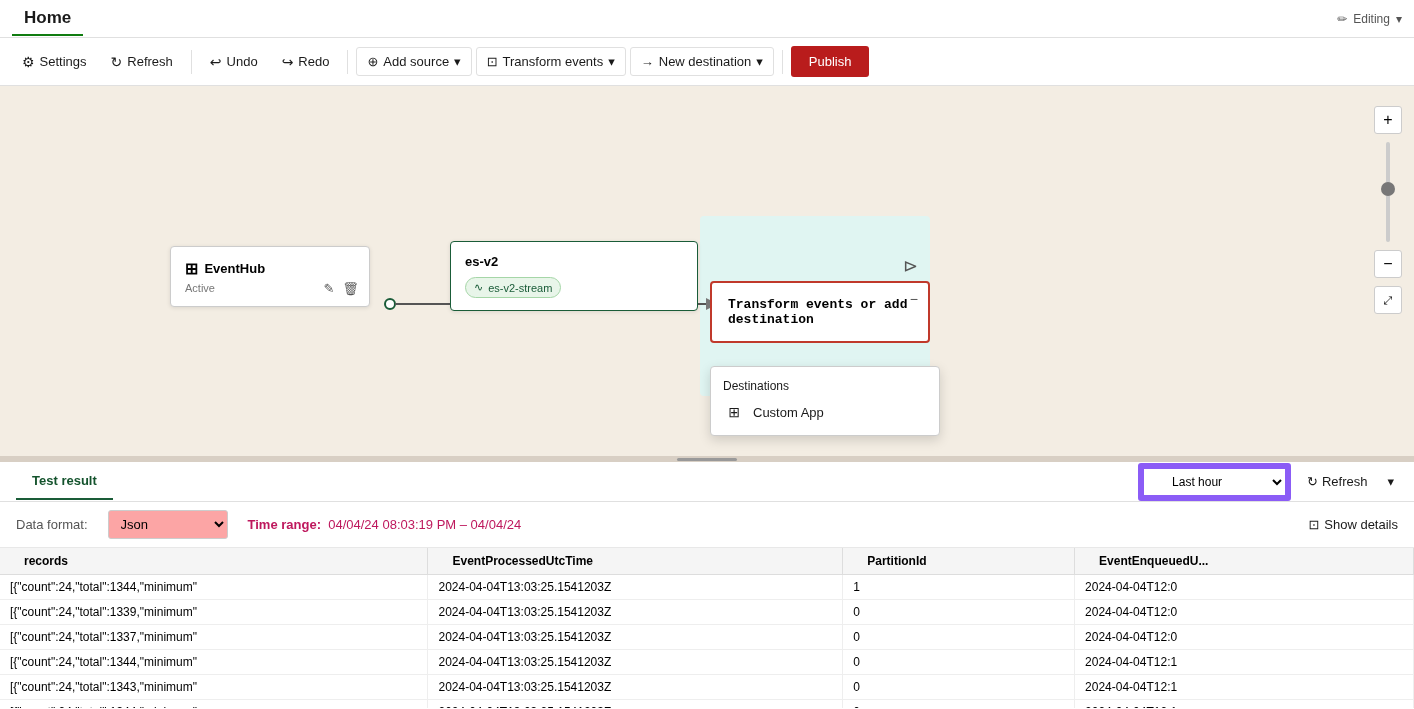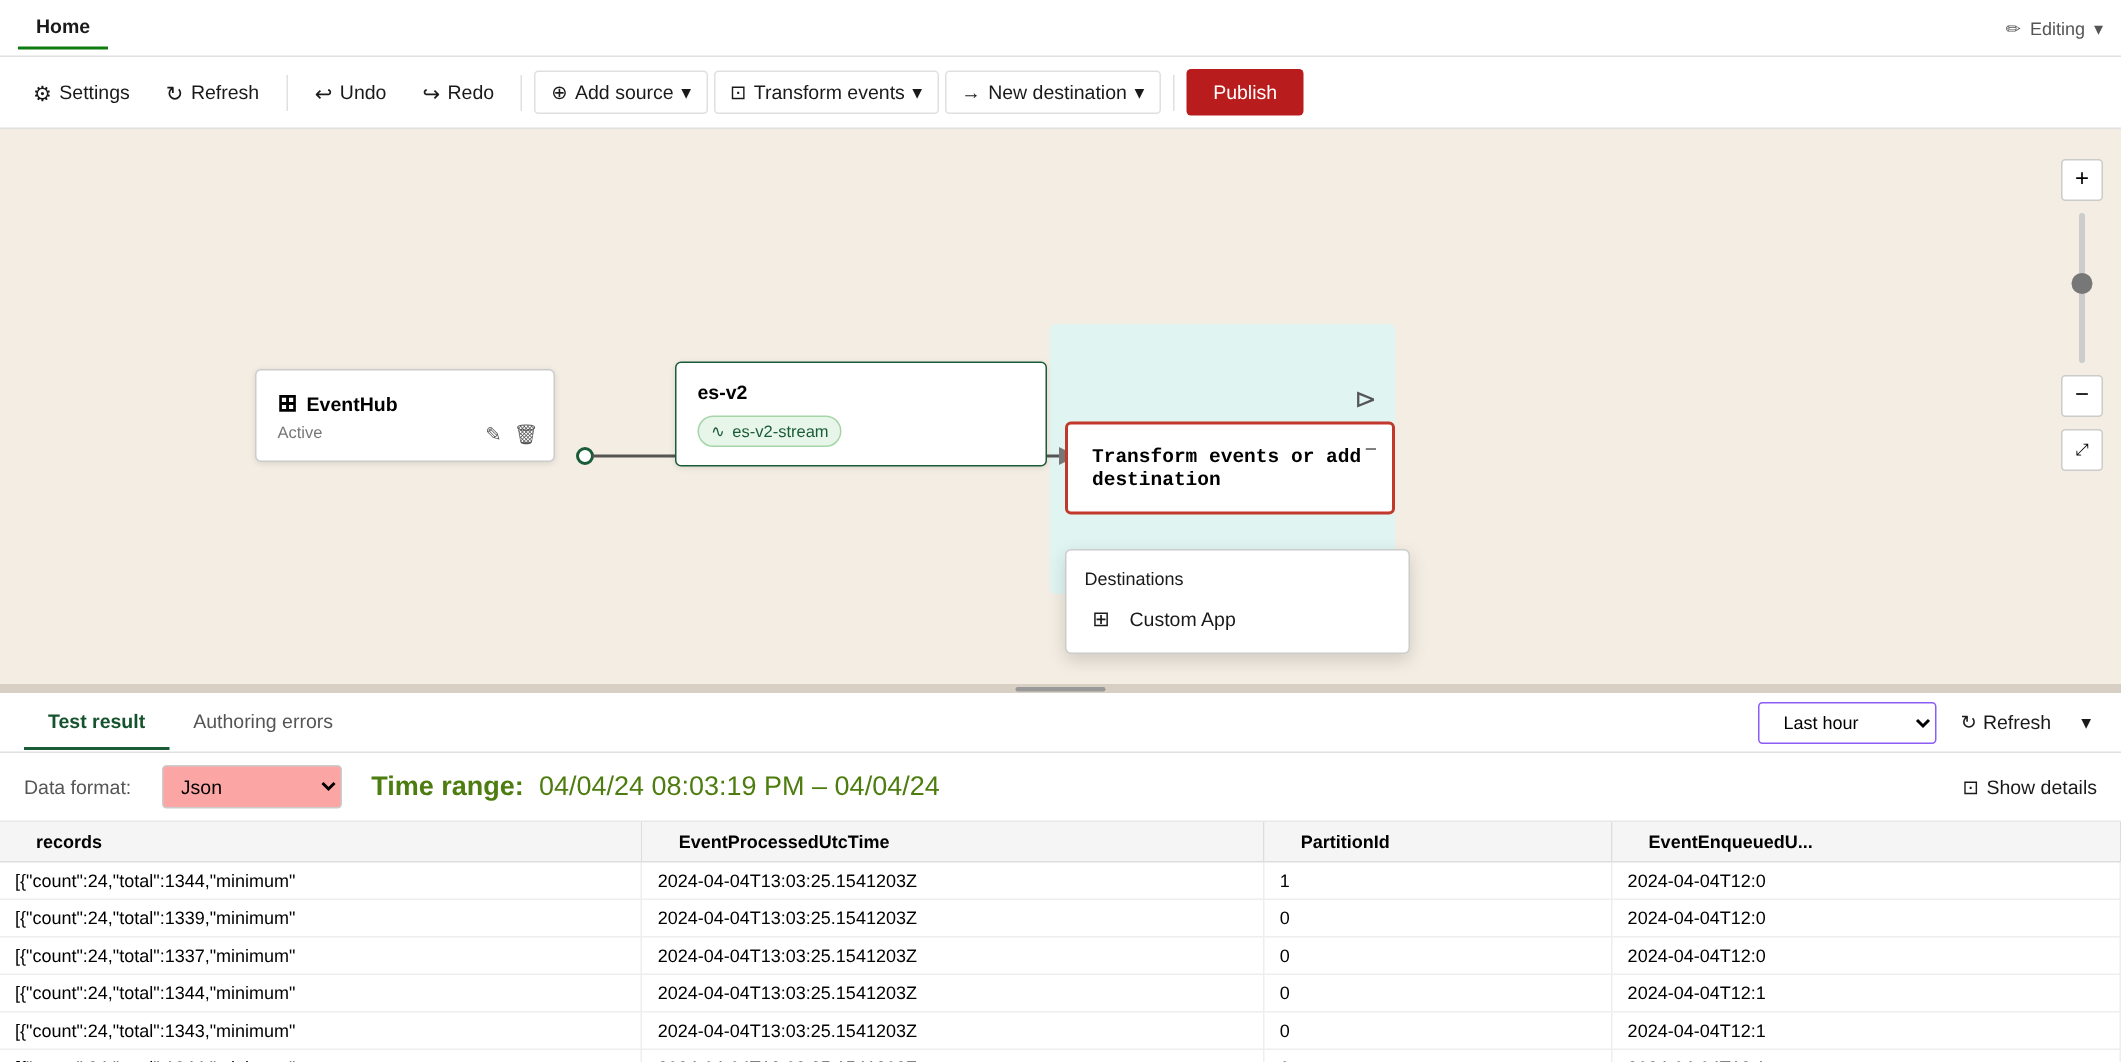--- a/index.html
+++ b/index.html
@@ -17,7 +17,7 @@
     }
     .title-bar-left { display: flex; align-items: center; gap: 8px; }
     .title-tab {
-      font-size: 13px;
+      font-size: 17px;
       font-weight: 600;
       color: #1a1a1a;
       padding: 6px 12px;

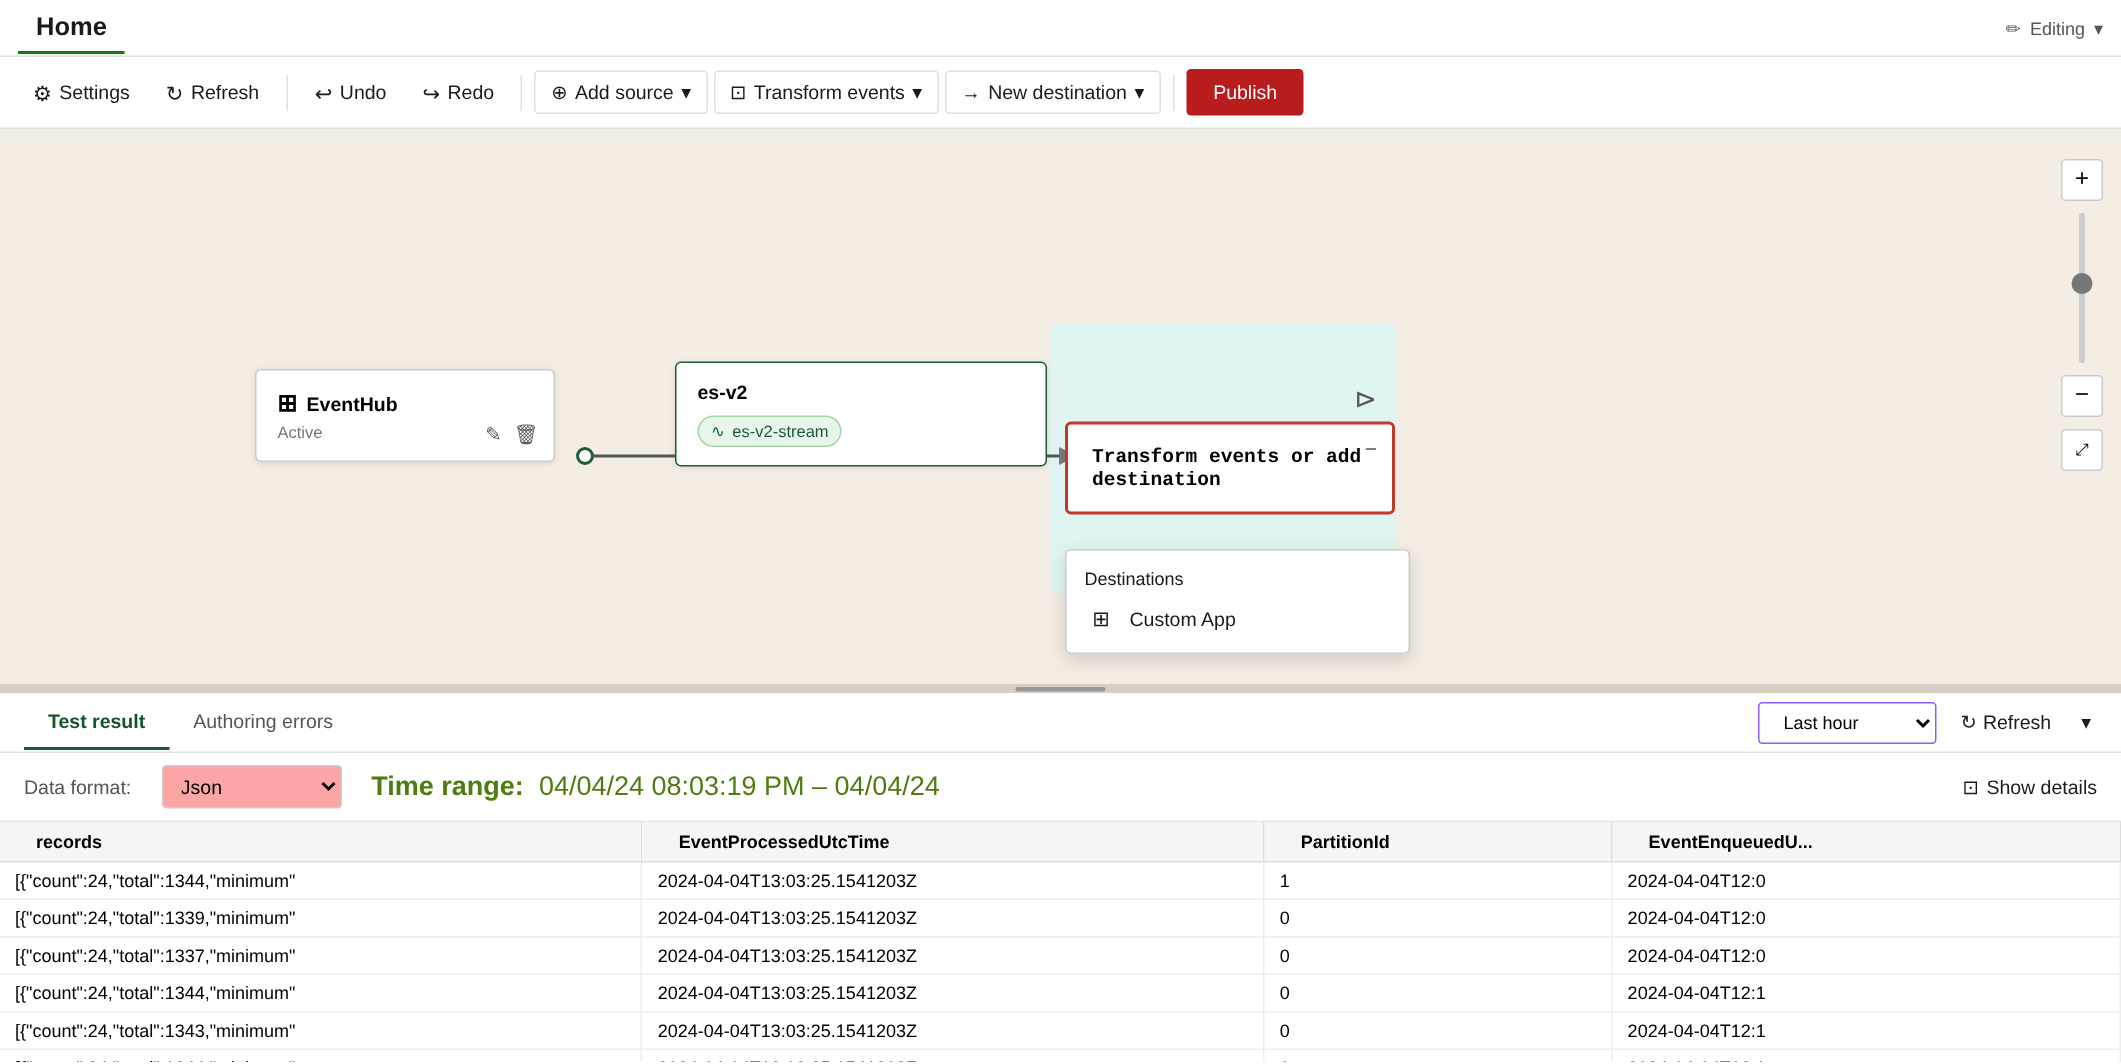--- a/index.html
+++ b/index.html
@@ -519,7 +519,6 @@
   <div class="bottom-tabs">
     <div class="bottom-tabs-left">
       <div class="bottom-tab active">Test result</div>
-      <div class="bottom-tab">Authoring errors</div>
     </div>
     <div class="bottom-tabs-right">
       <select class="time-select">

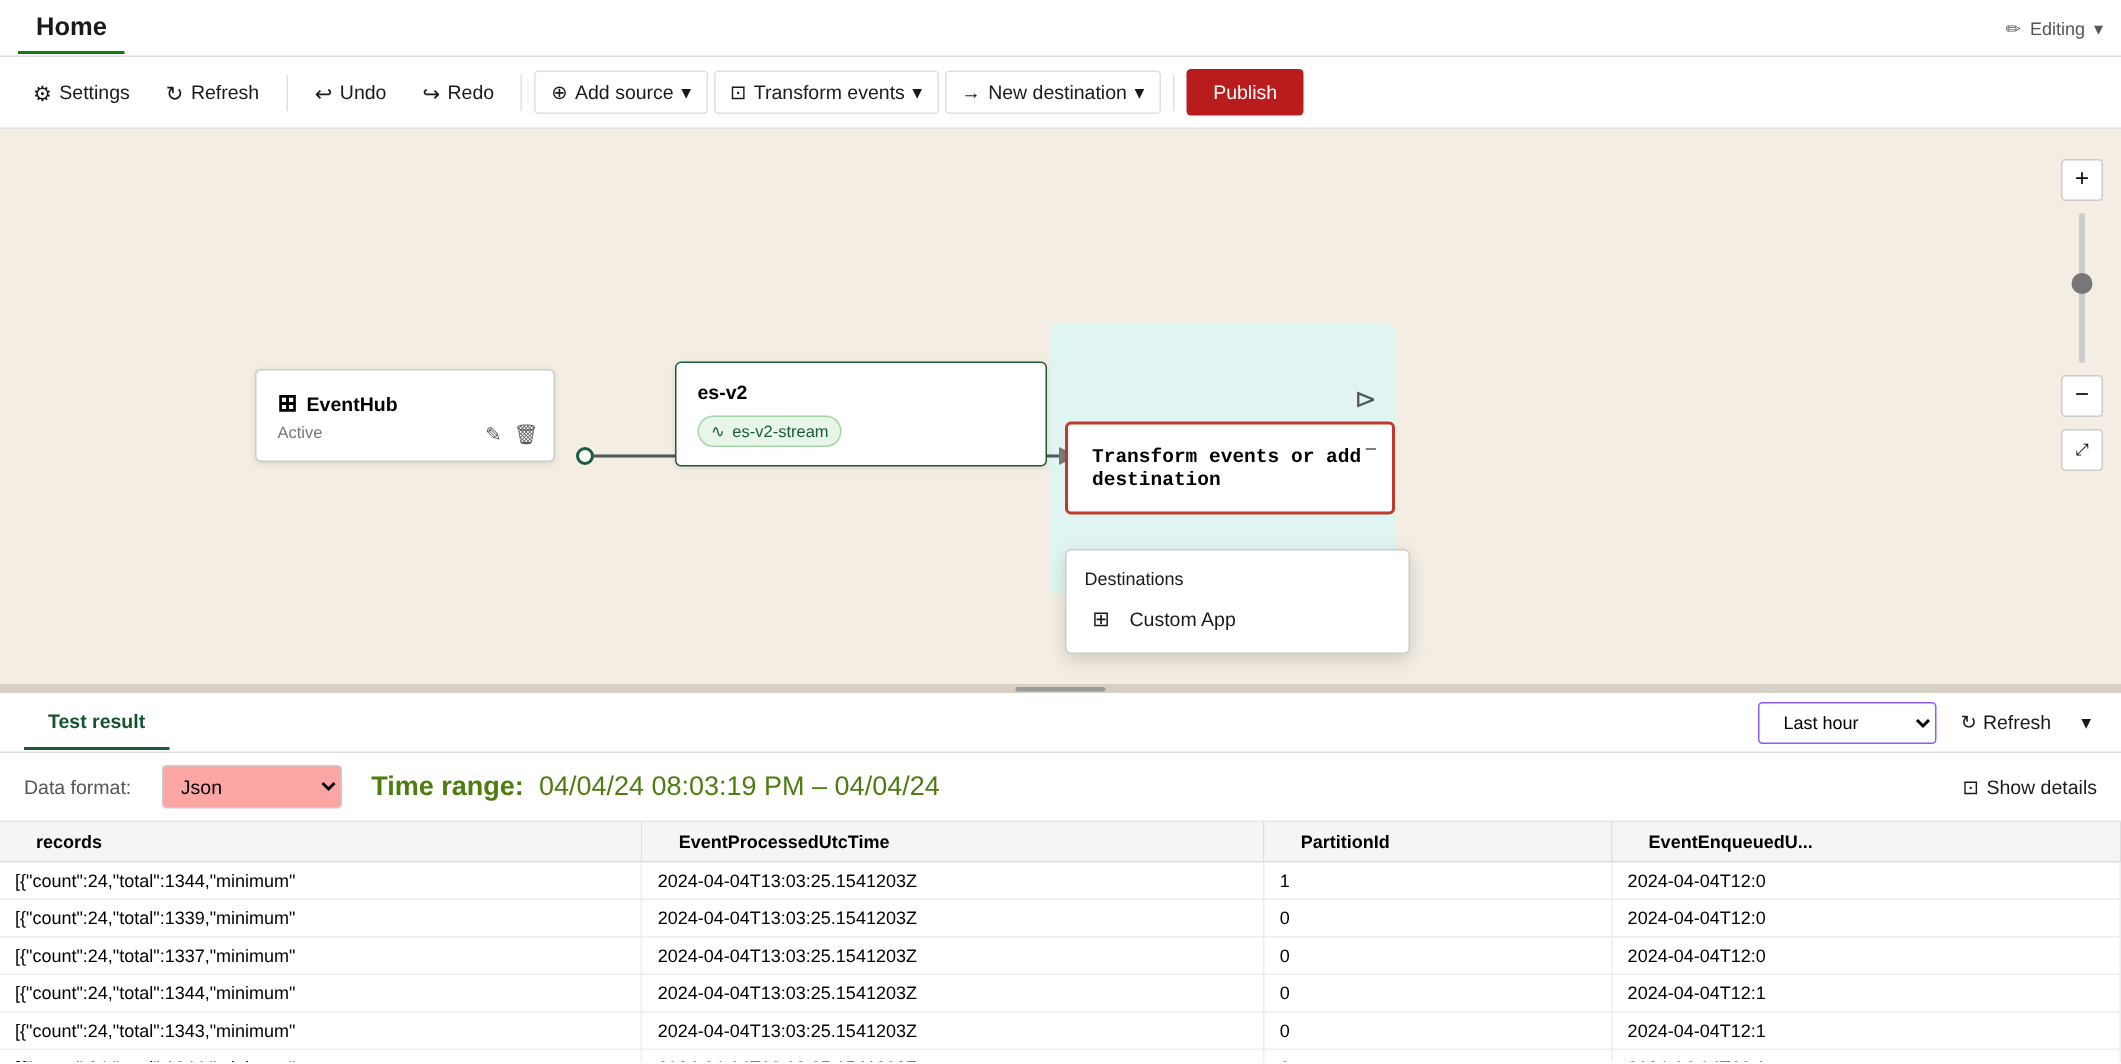--- a/index.html
+++ b/index.html
@@ -283,8 +283,8 @@
       gap: 8px;
     }
     .time-select {
-      padding: 5px 12px;
-      border: 1px solid #8b5cf6;
+      padding: 5px 24px;
+      border: 6px solid #8b5cf6;
       border-radius: 3px;
       font-size: 12px;
       cursor: pointer;

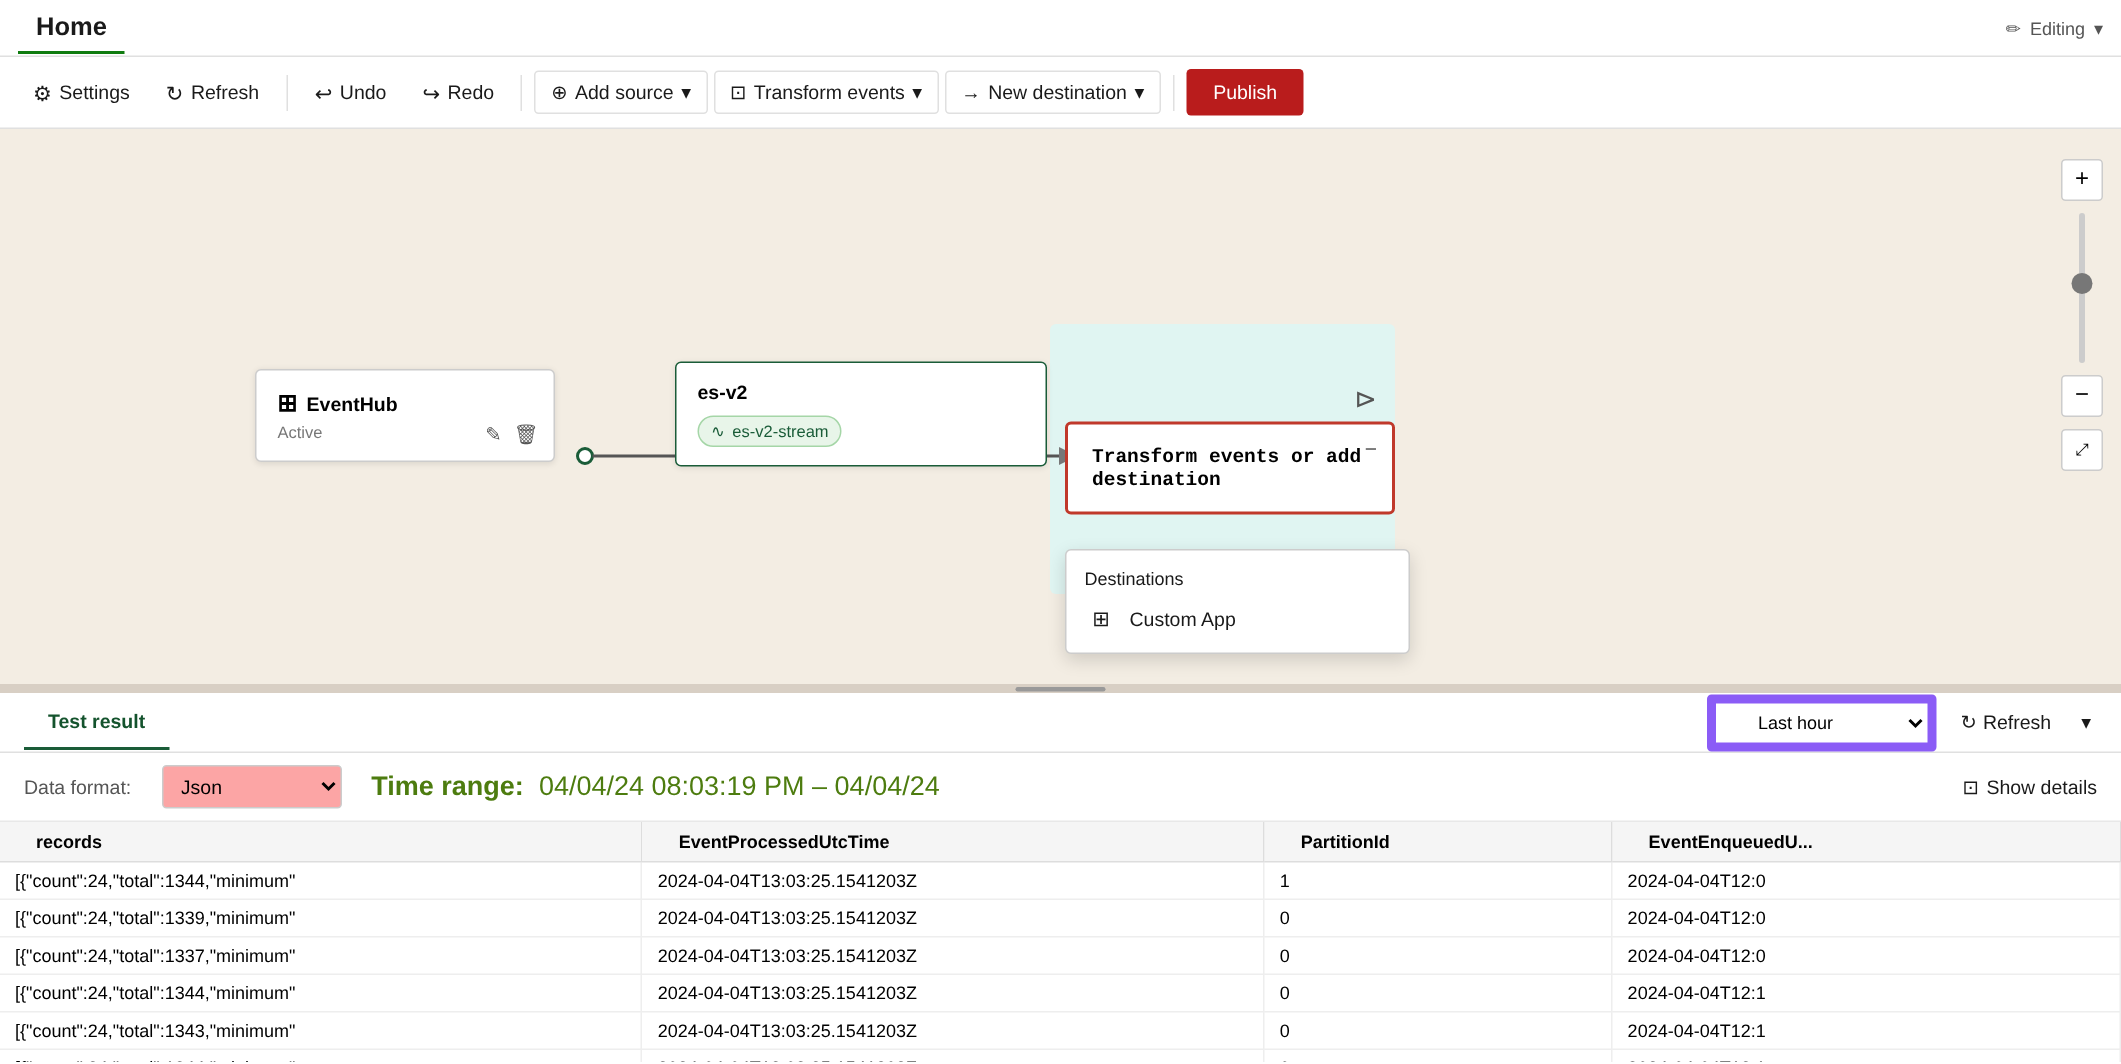--- a/index.html
+++ b/index.html
@@ -325,7 +325,7 @@
       background: #fca5a5;
       min-width: 120px;
     }
-    .time-range { font-size: 18px; color: #4d7c0f; }
+    .time-range { font-size: 13px; color: #be185d; }
     .show-details-btn {
       margin-left: auto;
       display: flex;

